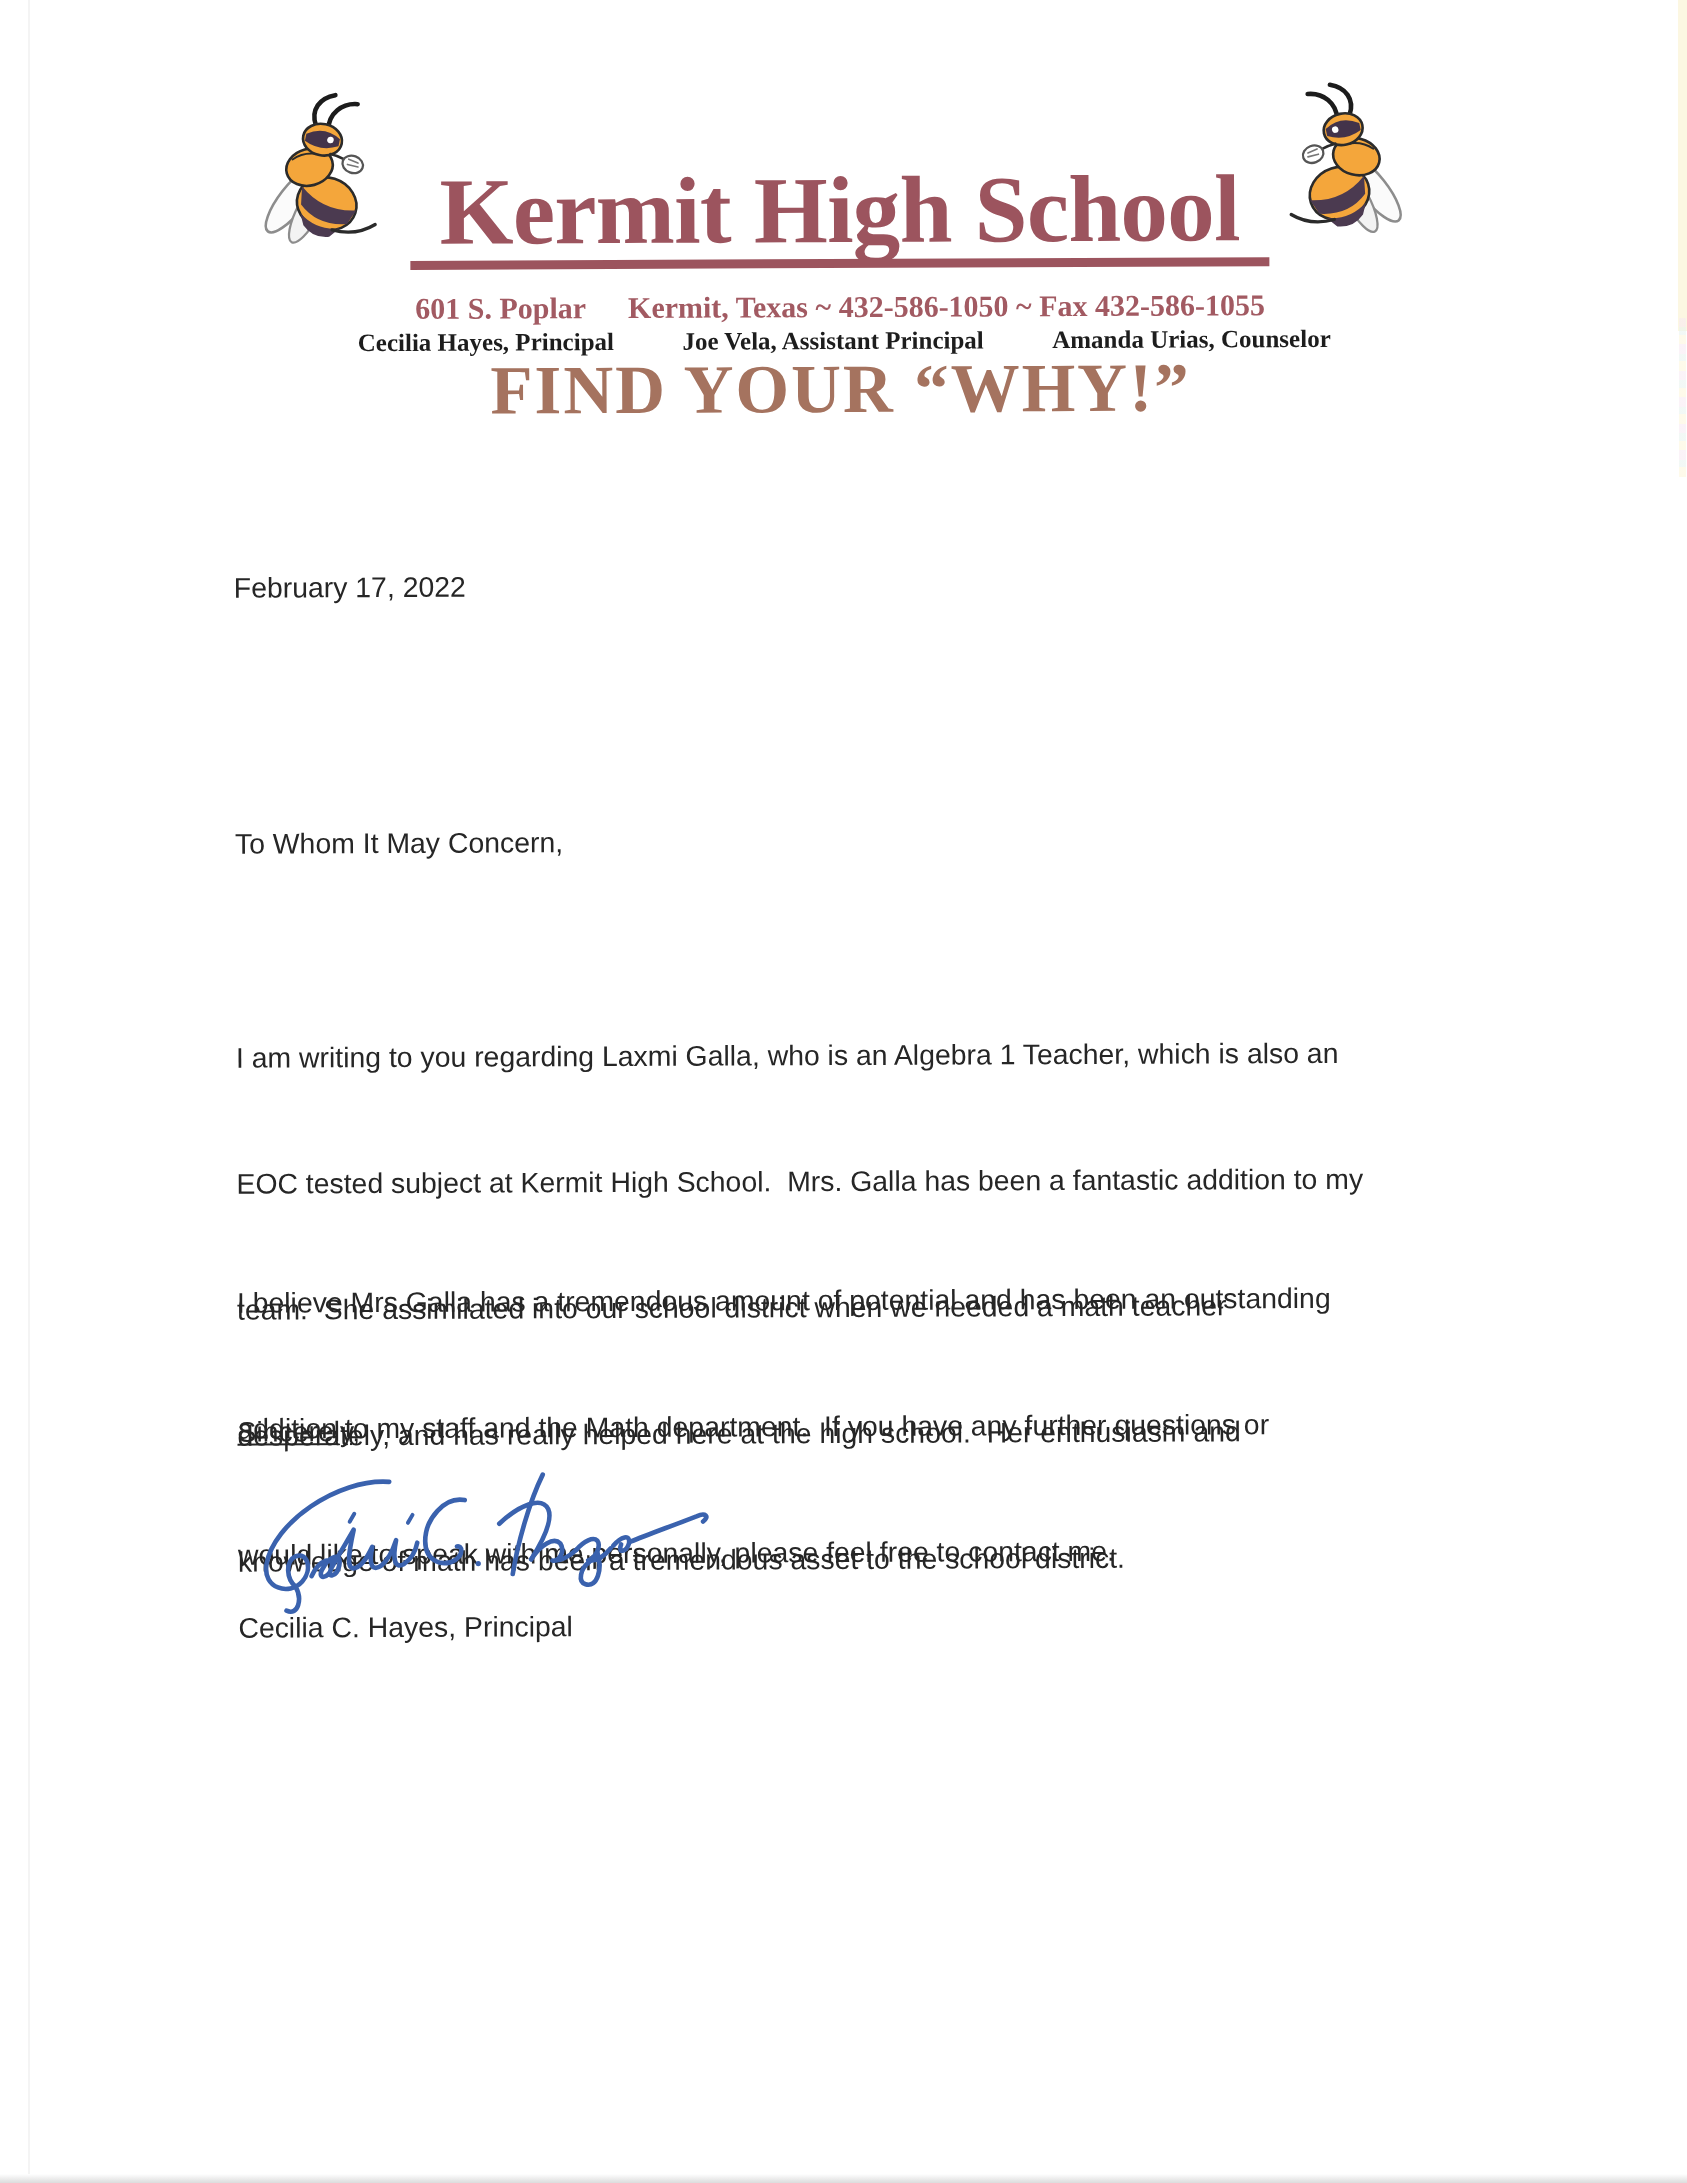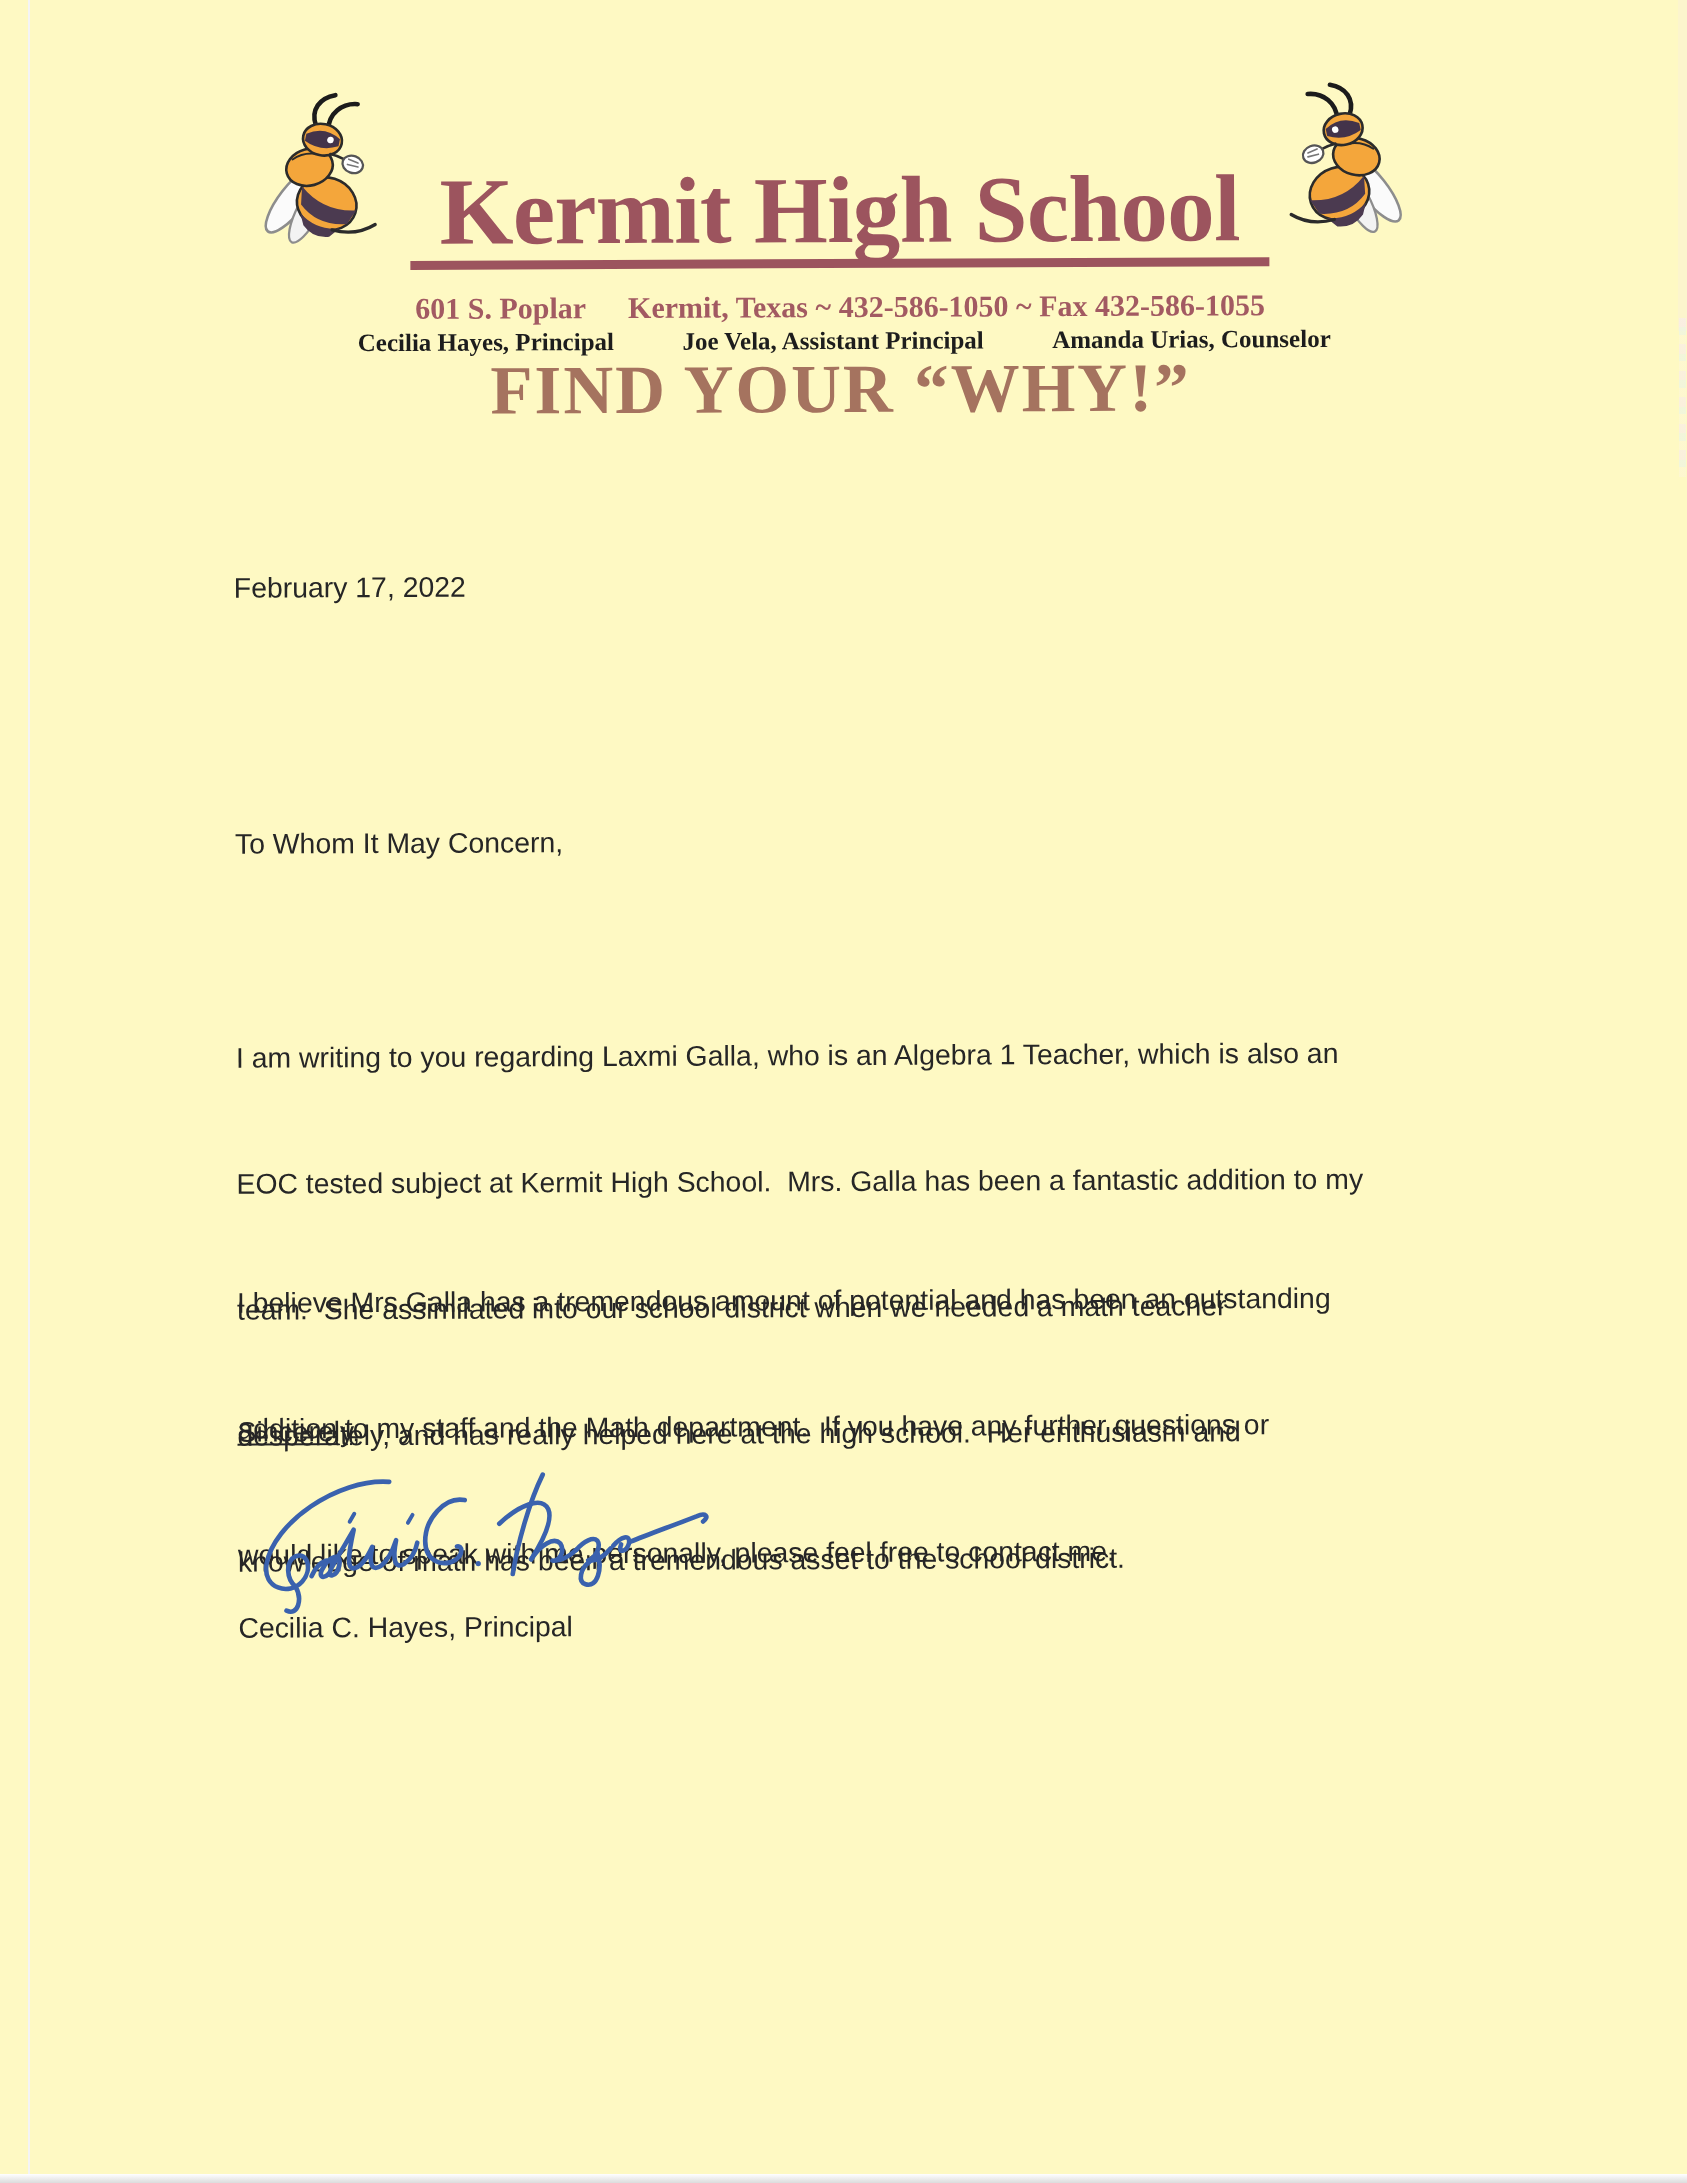--- a/index.html
+++ b/index.html
@@ -6,7 +6,7 @@
   .page{
     position:relative;
     width:1687px;height:2183px;
-    background:#fef9c3;
+    background:#ffffff;
     overflow:hidden;
     font-family:"Liberation Sans",sans-serif;
   }

